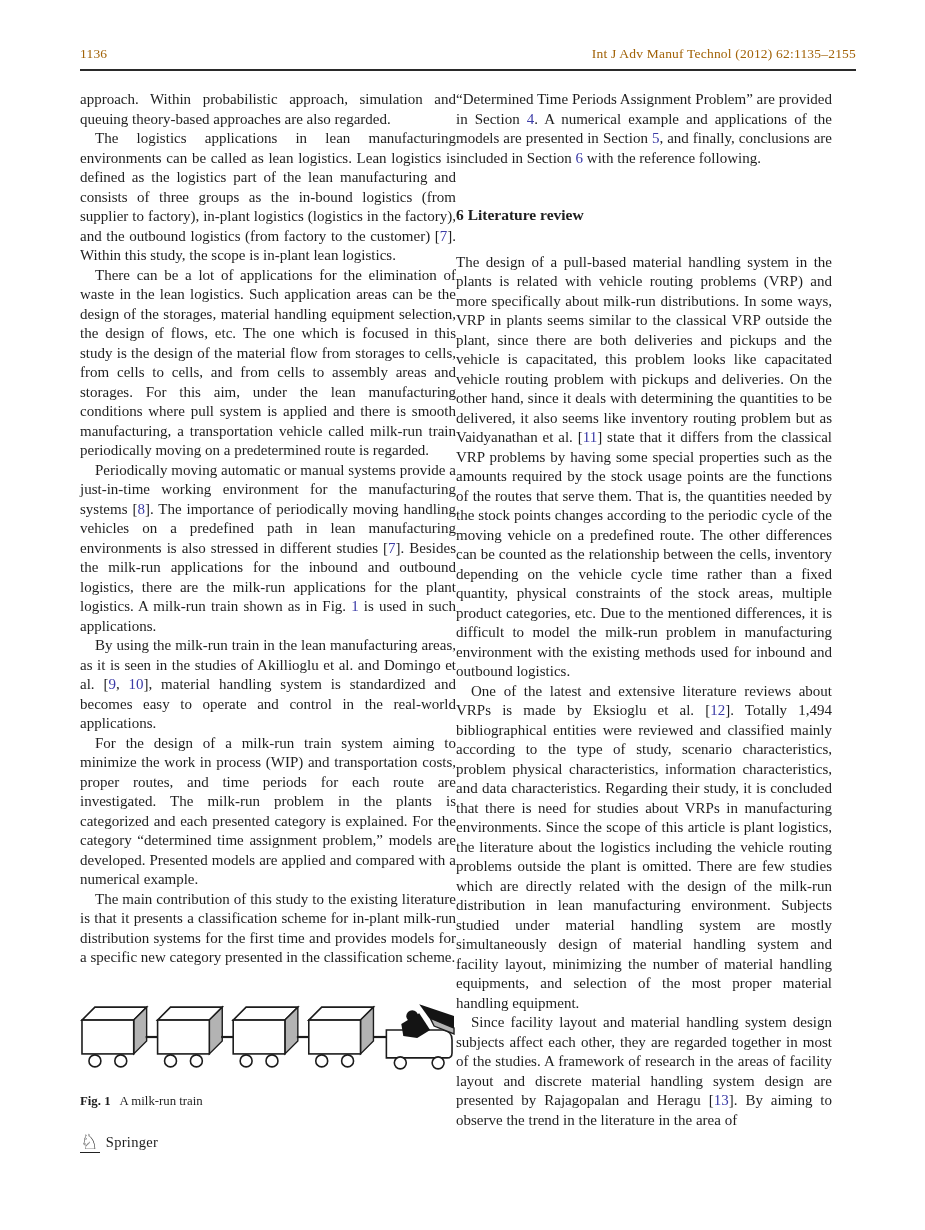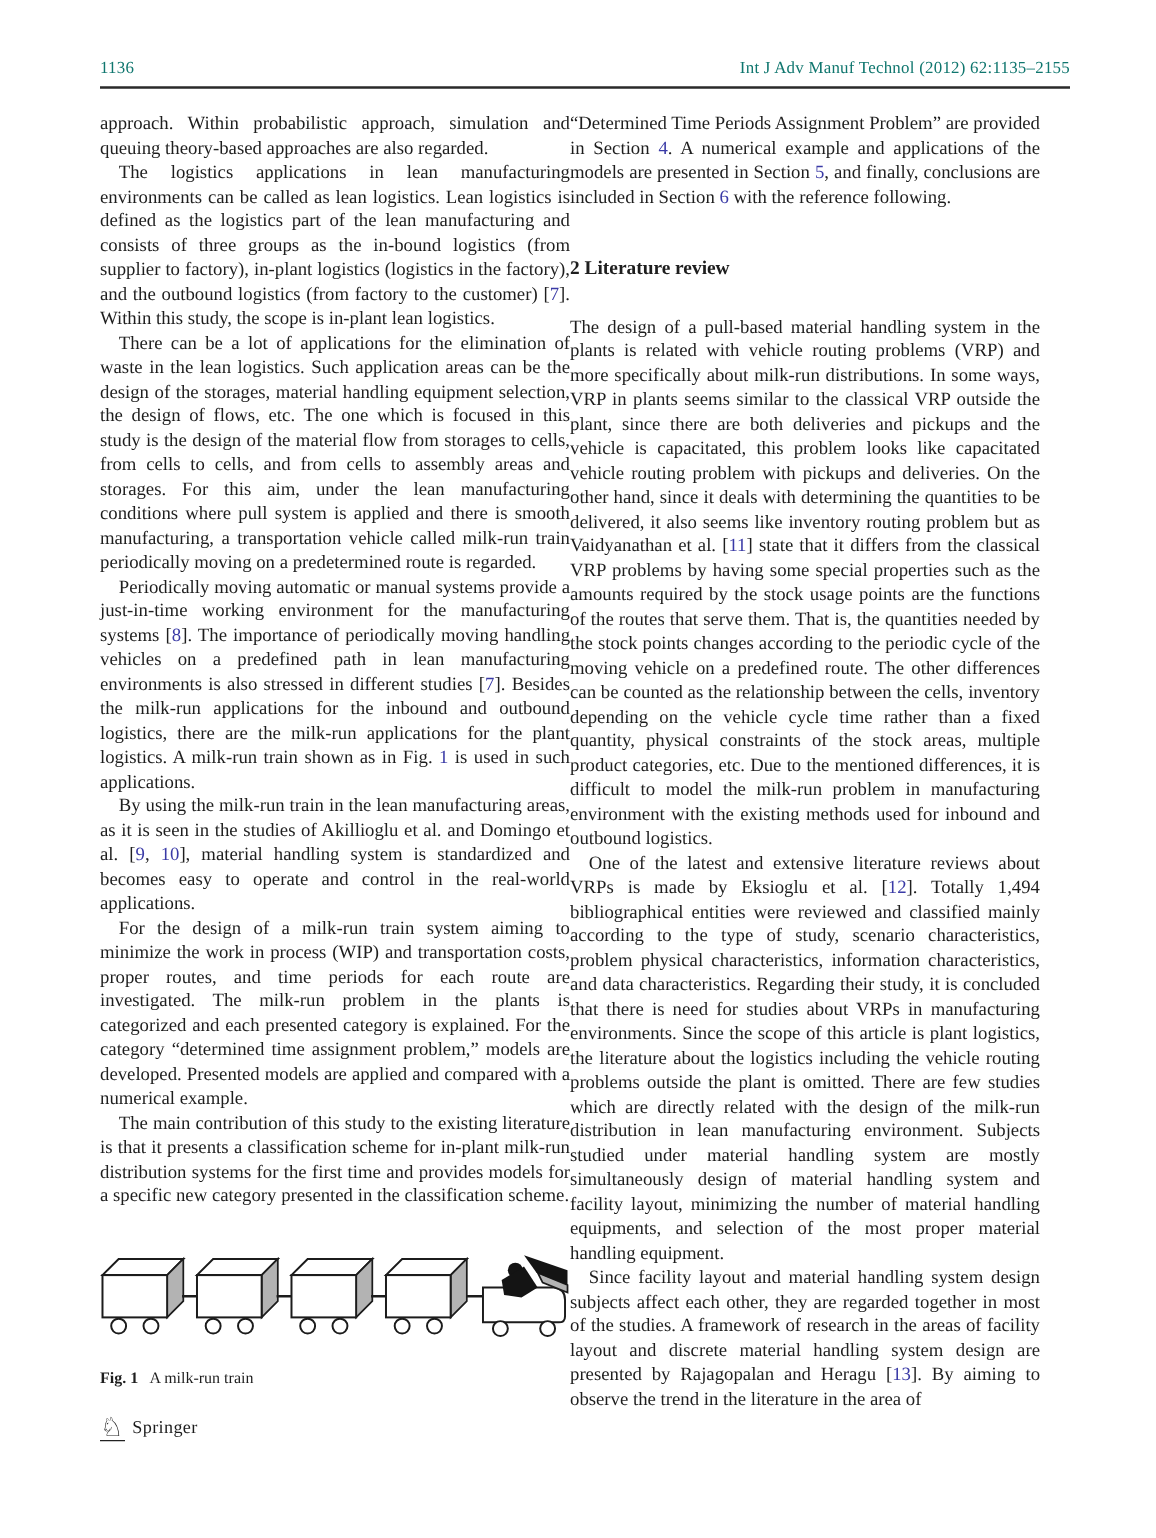--- a/index.html
+++ b/index.html
@@ -10,7 +10,7 @@
   }
   .page{position:absolute;left:80px;top:46px;width:776px;}
   .header{display:flex;justify-content:space-between;align-items:baseline;
-    font-size:13.5px;letter-spacing:.2px;color:#0f766e;}
+    font-size:13.5px;letter-spacing:.2px;color:#a16207;}
   .header-rule{border:none;border-top:2px solid #2a2a2a;margin:7px 0 0 0;}
   .columns{display:flex;margin-top:19px;}
   .column{width:376px;font-size:15px;line-height:19.5px;text-align:justify;

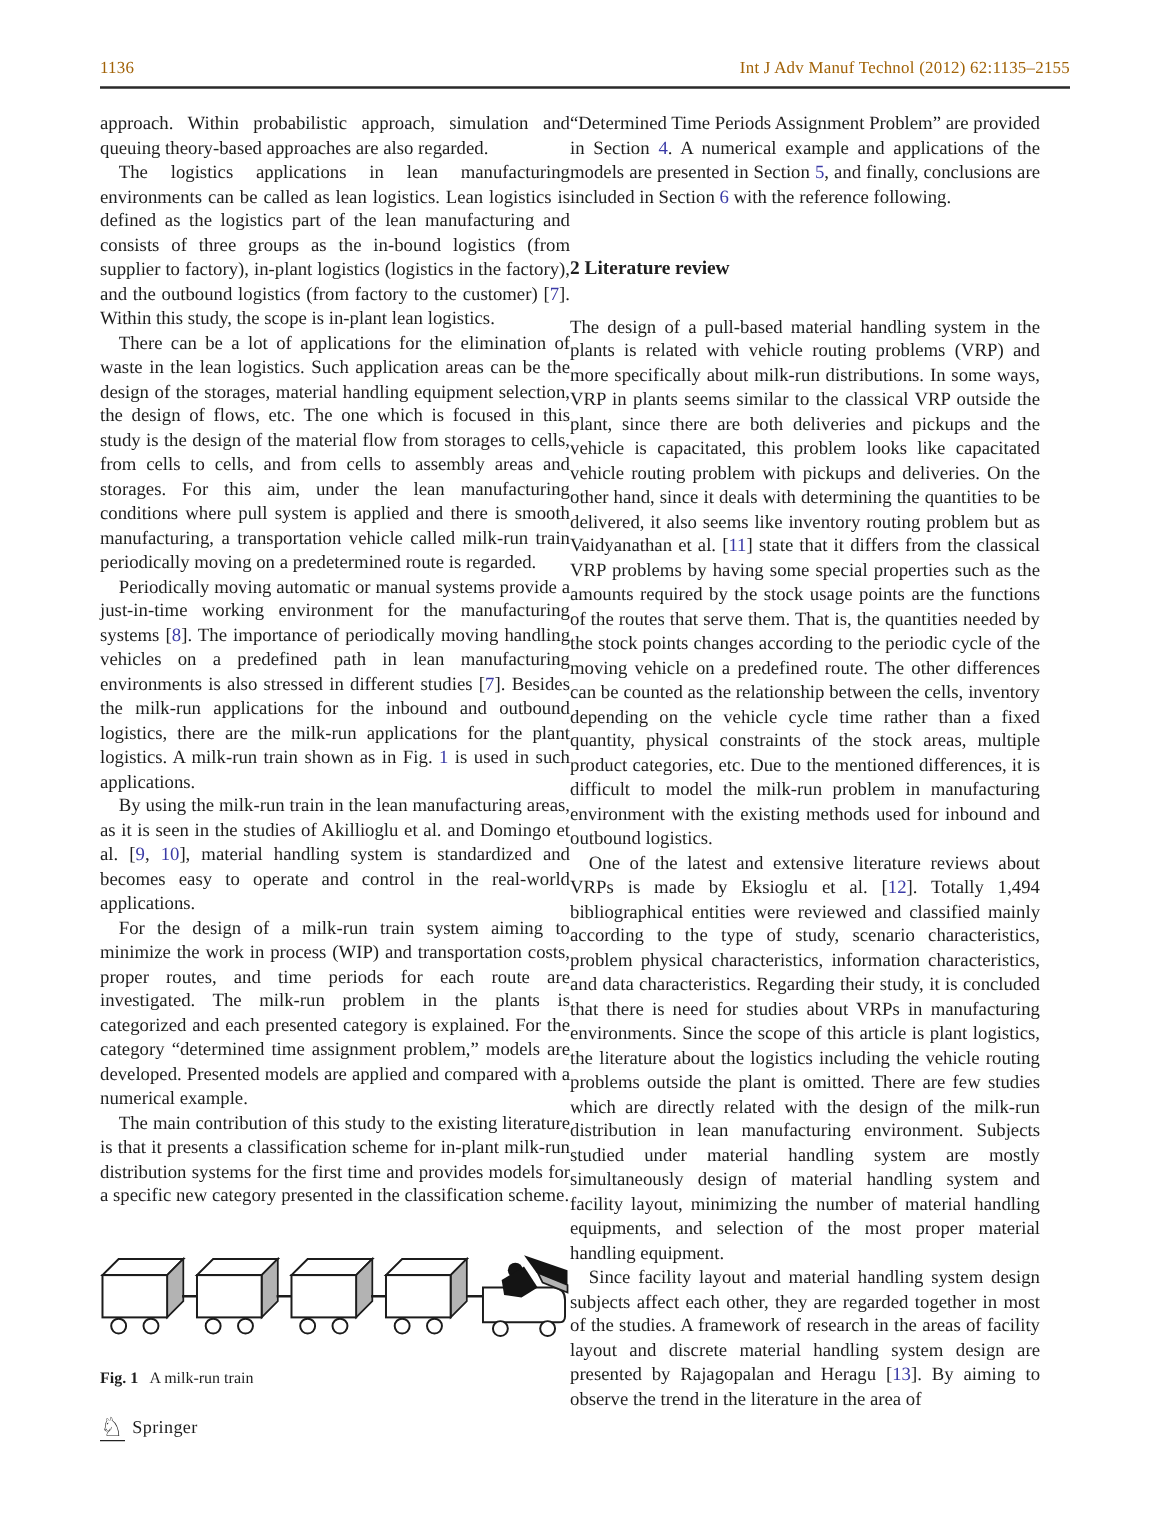--- a/index.html
+++ b/index.html
@@ -94,7 +94,7 @@
     <div class="column">
       <div id="col-right">
           <p><span>“Determined Time Periods Assignment Problem” are provided in Section </span><span class="ref-link">4</span><span>. A numerical example and applications of the models are presented in Section </span><span class="ref-link">5</span><span>, and finally, conclusions are included in Section </span><span class="ref-link">6</span><span> with the reference following.</span></p>
-          <h2>2 Literature review</h2>
+          <h2>6 Literature review</h2>
           <p><span>The design of a pull-based material handling system in the plants is related with vehicle routing problems (VRP) and more specifically about milk-run distributions. In some ways, VRP in plants seems similar to the classical VRP outside the plant, since there are both deliveries and pickups and the vehicle is capacitated, this problem looks like capacitated vehicle routing problem with pickups and deliveries. On the other hand, since it deals with determining the quantities to be delivered, it also seems like inventory routing problem but as Vaidyanathan et al. [</span><span class="ref-link">11</span><span>] state that it differs from the classical VRP problems by having some special properties such as the amounts required by the stock usage points are the functions of the routes that serve them. That is, the quantities needed by the stock points changes according to the periodic cycle of the moving vehicle on a predefined route. The other differences can be counted as the relationship between the cells, inventory depending on the vehicle cycle time rather than a fixed quantity, physical constraints of the stock areas, multiple product categories, etc. Due to the mentioned differences, it is difficult to model the milk-run problem in manufacturing environment with the existing methods used for inbound and outbound logistics.</span></p>
           <p class="indent"><span>One of the latest and extensive literature reviews about VRPs is made by Eksioglu et al. [</span><span class="ref-link">12</span><span>]. Totally 1,494 bibliographical entities were reviewed and classified mainly according to the type of study, scenario characteristics, problem physical characteristics, information characteristics, and data characteristics. Regarding their study, it is concluded that there is need for studies about VRPs in manufacturing environments. Since the scope of this article is plant logistics, the literature about the logistics including the vehicle routing problems outside the plant is omitted. There are few studies which are directly related with the design of the milk-run distribution in lean manufacturing environment. Subjects studied under material handling system are mostly simultaneously design of material handling system and facility layout, minimizing the number of material handling equipments, and selection of the most proper material handling equipment.</span></p>
           <p class="indent"><span>Since facility layout and material handling system design subjects affect each other, they are regarded together in most of the studies. A framework of research in the areas of facility layout and discrete material handling system design are presented by Rajagopalan and Heragu [</span><span class="ref-link">13</span><span>]. By aiming to observe the trend in the literature in the area of</span></p>

